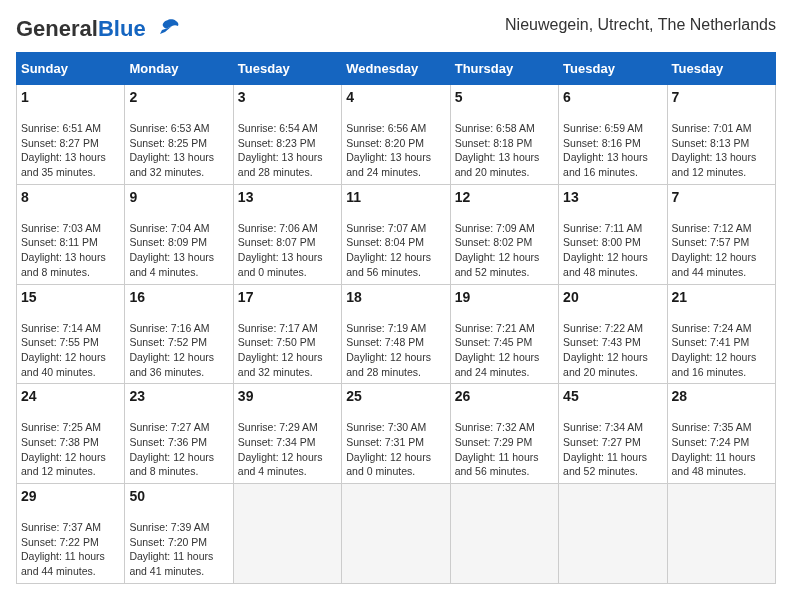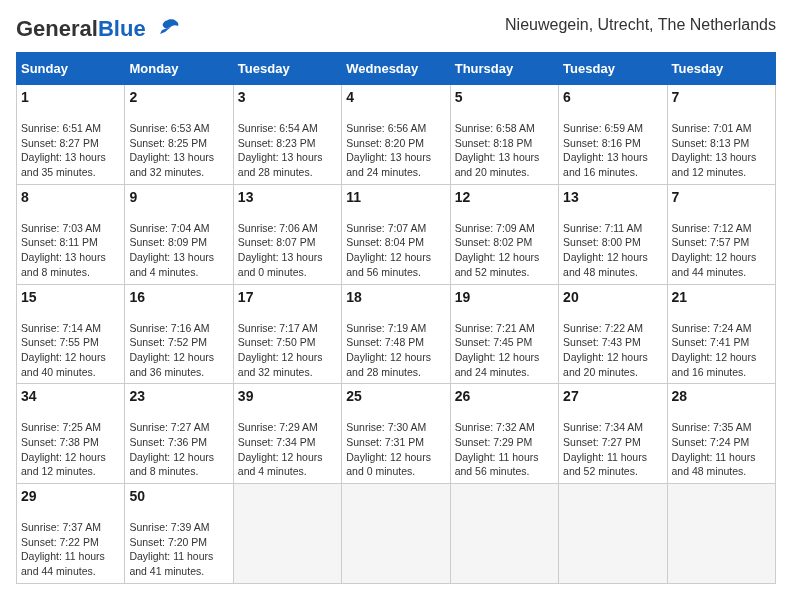--- a/index.html
+++ b/index.html
@@ -201,7 +201,7 @@
       </tr>
       <tr>
         <td>
-          <span class="day-number">34</span>
+          <span class="day-number">24</span>
           <div class="day-info">Sunrise: 7:25 AM<br>Sunset: 7:38 PM<br>Daylight: 12 hours and 12 minutes.</div>
         </td>
         <td>

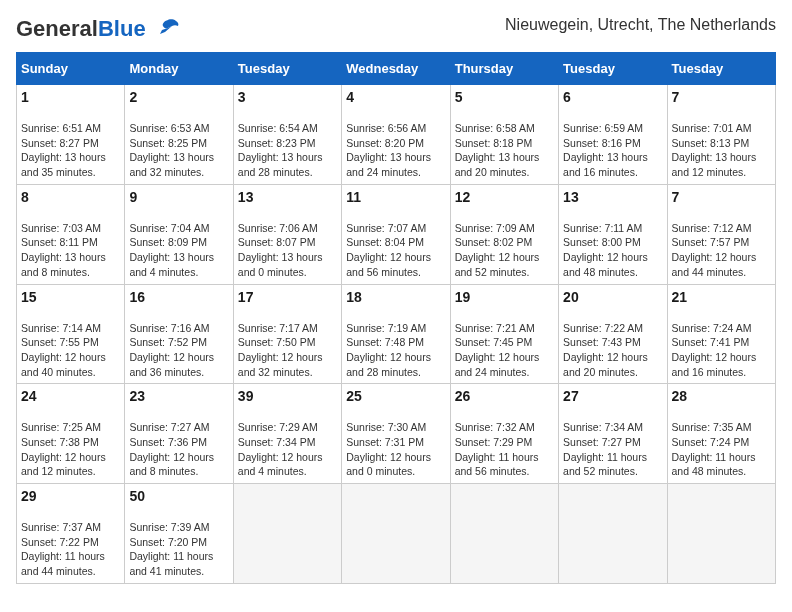--- a/index.html
+++ b/index.html
@@ -221,7 +221,7 @@
           <div class="day-info">Sunrise: 7:32 AM<br>Sunset: 7:29 PM<br>Daylight: 11 hours and 56 minutes.</div>
         </td>
         <td>
-          <span class="day-number">27</span>
+          <span class="day-number">45</span>
           <div class="day-info">Sunrise: 7:34 AM<br>Sunset: 7:27 PM<br>Daylight: 11 hours and 52 minutes.</div>
         </td>
         <td>

